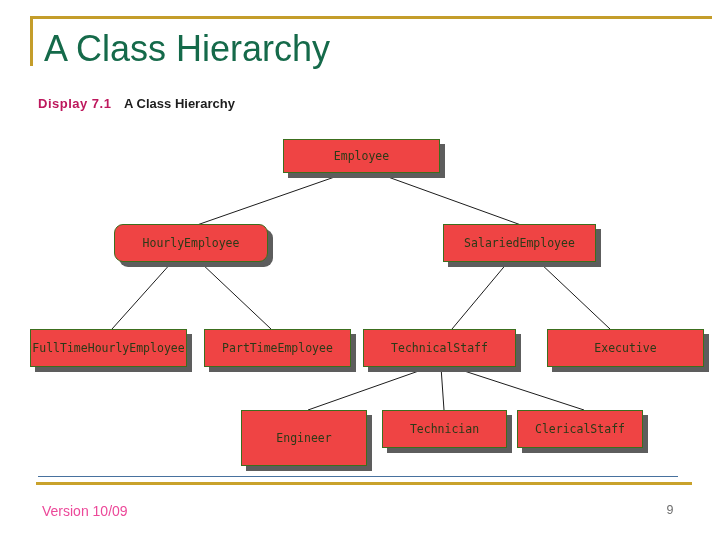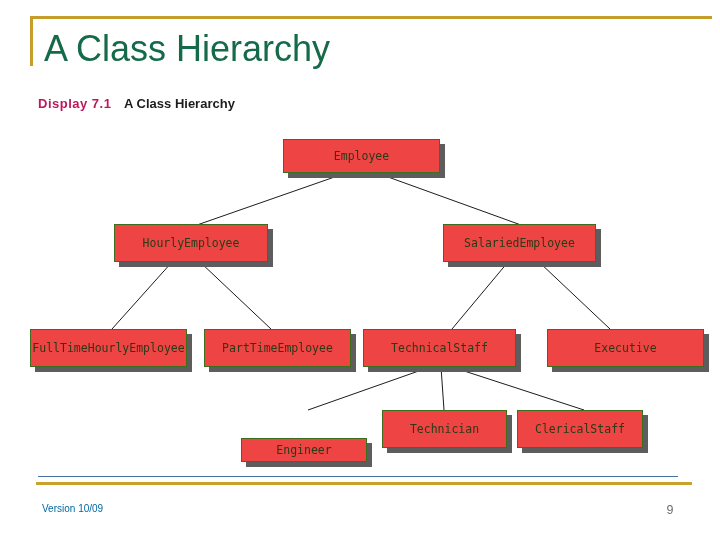--- a/index.html
+++ b/index.html
@@ -80,7 +80,7 @@
 </svg>
 
 <div class="node" style="left:283px; top:139px; width:157px; height:34px;">Employee</div>
-<div class="node" style="left:114px; top:224px; width:154px; height:38px;">HourlyEmployee</div>
+<div class="node" style="left:114px; top:224px; width:154px; height:38px;border-radius:9px;">HourlyEmployee</div>
 <div class="node" style="left:443px; top:224px; width:153px; height:38px;">SalariedEmployee</div>
 <div class="node" style="left:30px; top:329px; width:157px; height:38px;">FullTimeHourlyEmployee</div>
 <div class="node" style="left:204px; top:329px; width:147px; height:38px;">PartTimeEmployee</div>

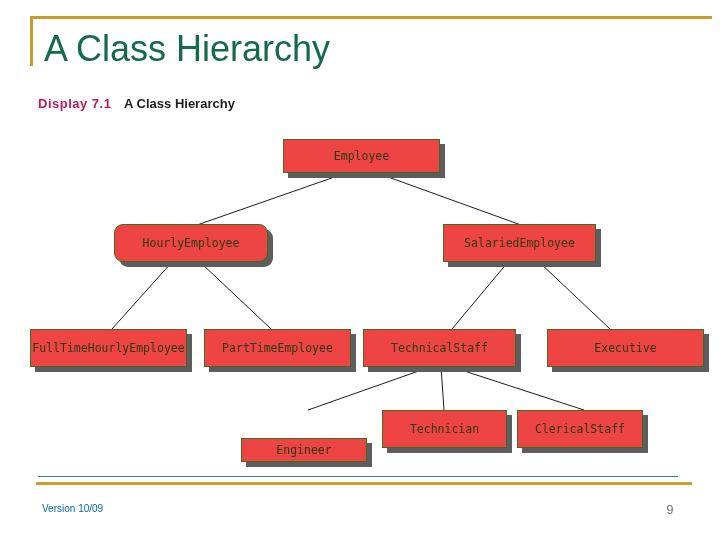--- a/index.html
+++ b/index.html
@@ -86,7 +86,7 @@
 <div class="node" style="left:204px; top:329px; width:147px; height:38px;">PartTimeEmployee</div>
 <div class="node" style="left:363px; top:329px; width:153px; height:38px;">TechnicalStaff</div>
 <div class="node" style="left:530px; top:329px; width:157px; height:38px;margin-left:17px;">Executive</div>
-<div class="node" style="left:241px; top:410px; width:126px; height:24px;margin-top:28px;">Engineer</div>
+<div class="node" style="left:241px; top:410px; width:126px; height:56px;">Engineer</div>
 <div class="node" style="left:382px; top:410px; width:125px; height:38px;">Technician</div>
 <div class="node" style="left:517px; top:410px; width:126px; height:38px;">ClericalStaff</div>
 

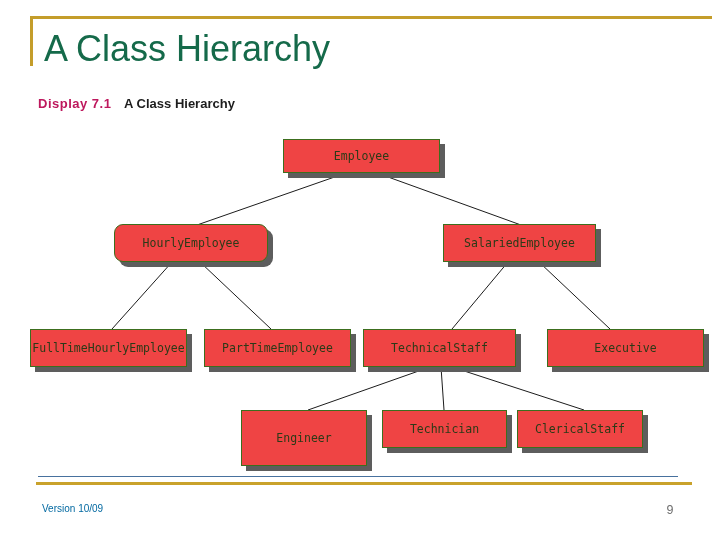--- a/index.html
+++ b/index.html
@@ -47,7 +47,7 @@
   
   .footer-rule-blue { left: 38px; top: 476px; width: 640px; height: 1px; background: #47719e; }
   .footer-rule-gold { left: 36px; top: 482px; width: 656px; height: 3px; background: #c9a22b; }
-  .footer-version { left: 42px; top: 503px; font-size: 10px; color: #0369a1; }
+  .footer-version { left: 42px; top: 503px; font-size: 14px; color: #ec4899; }
   .footer-copyright {
     left: 160px; top: 498px; width: 404px;
     text-align: center; font-size: 11.5px; line-height: 15px; color: #8d8d8d;

